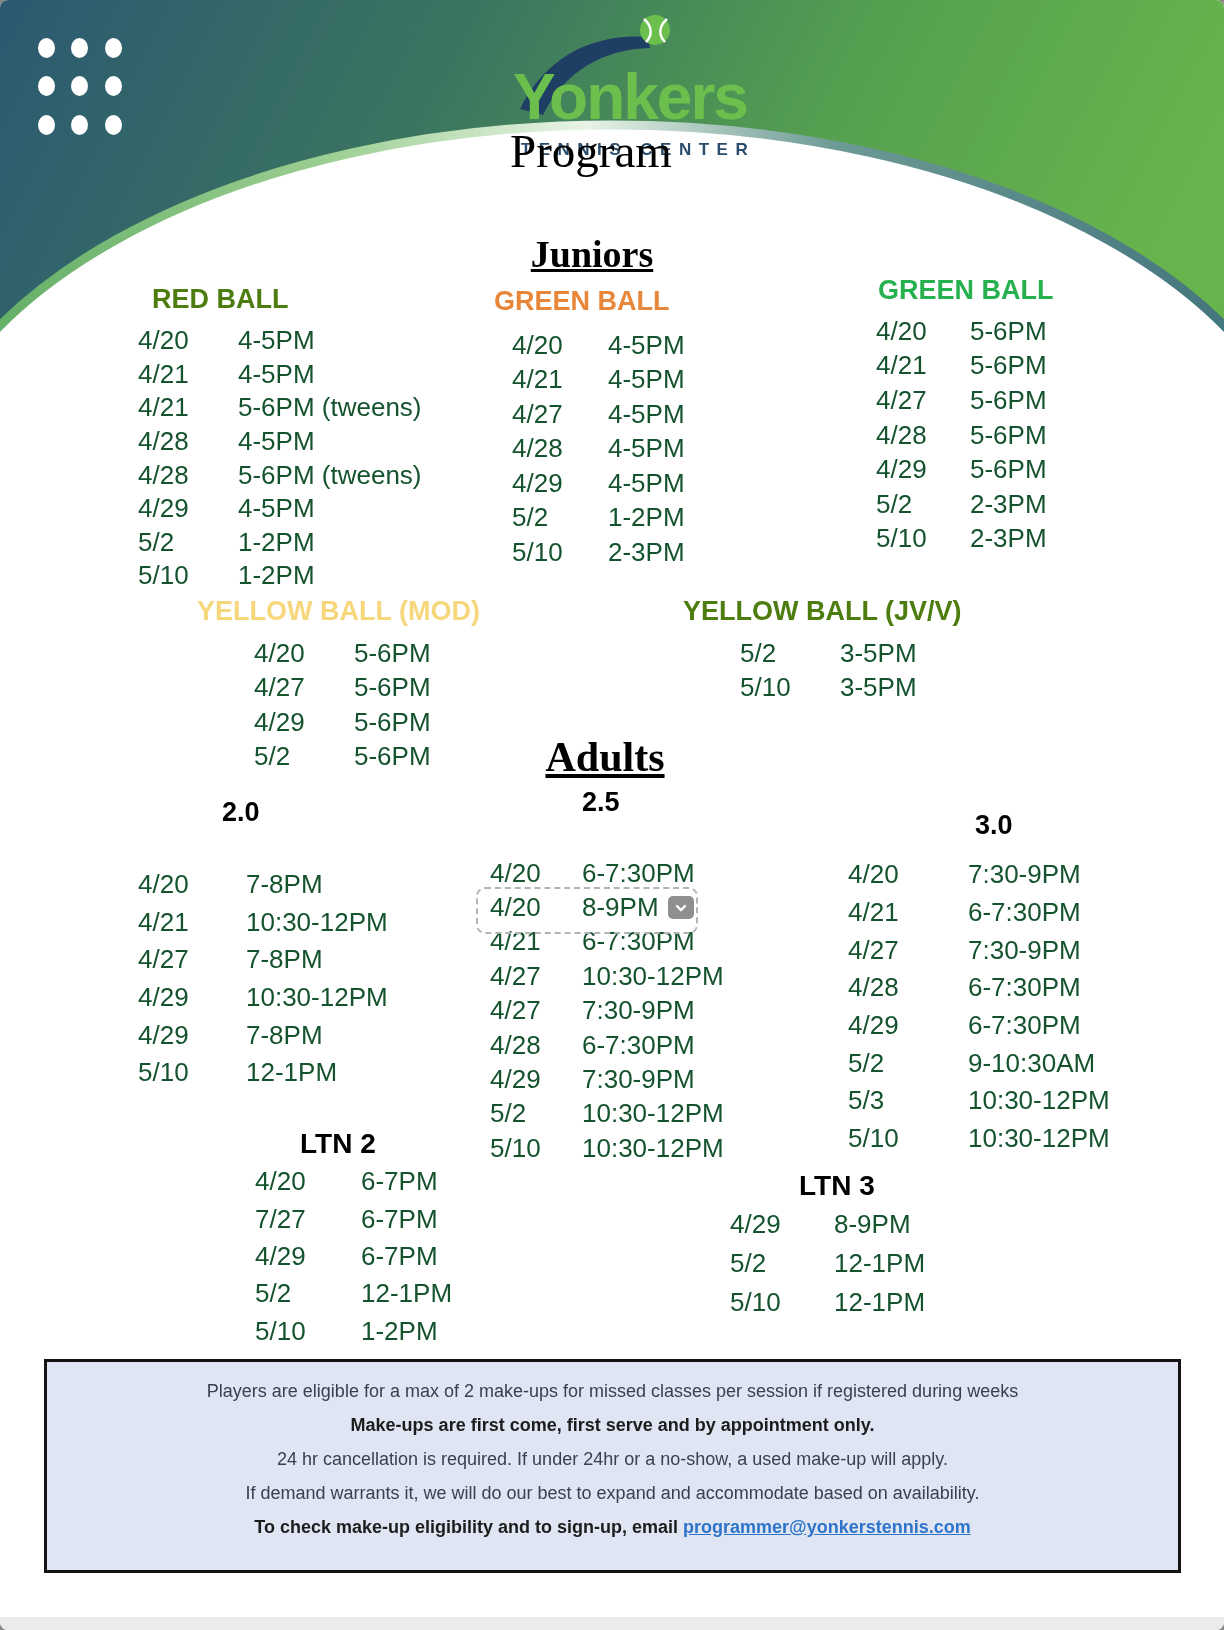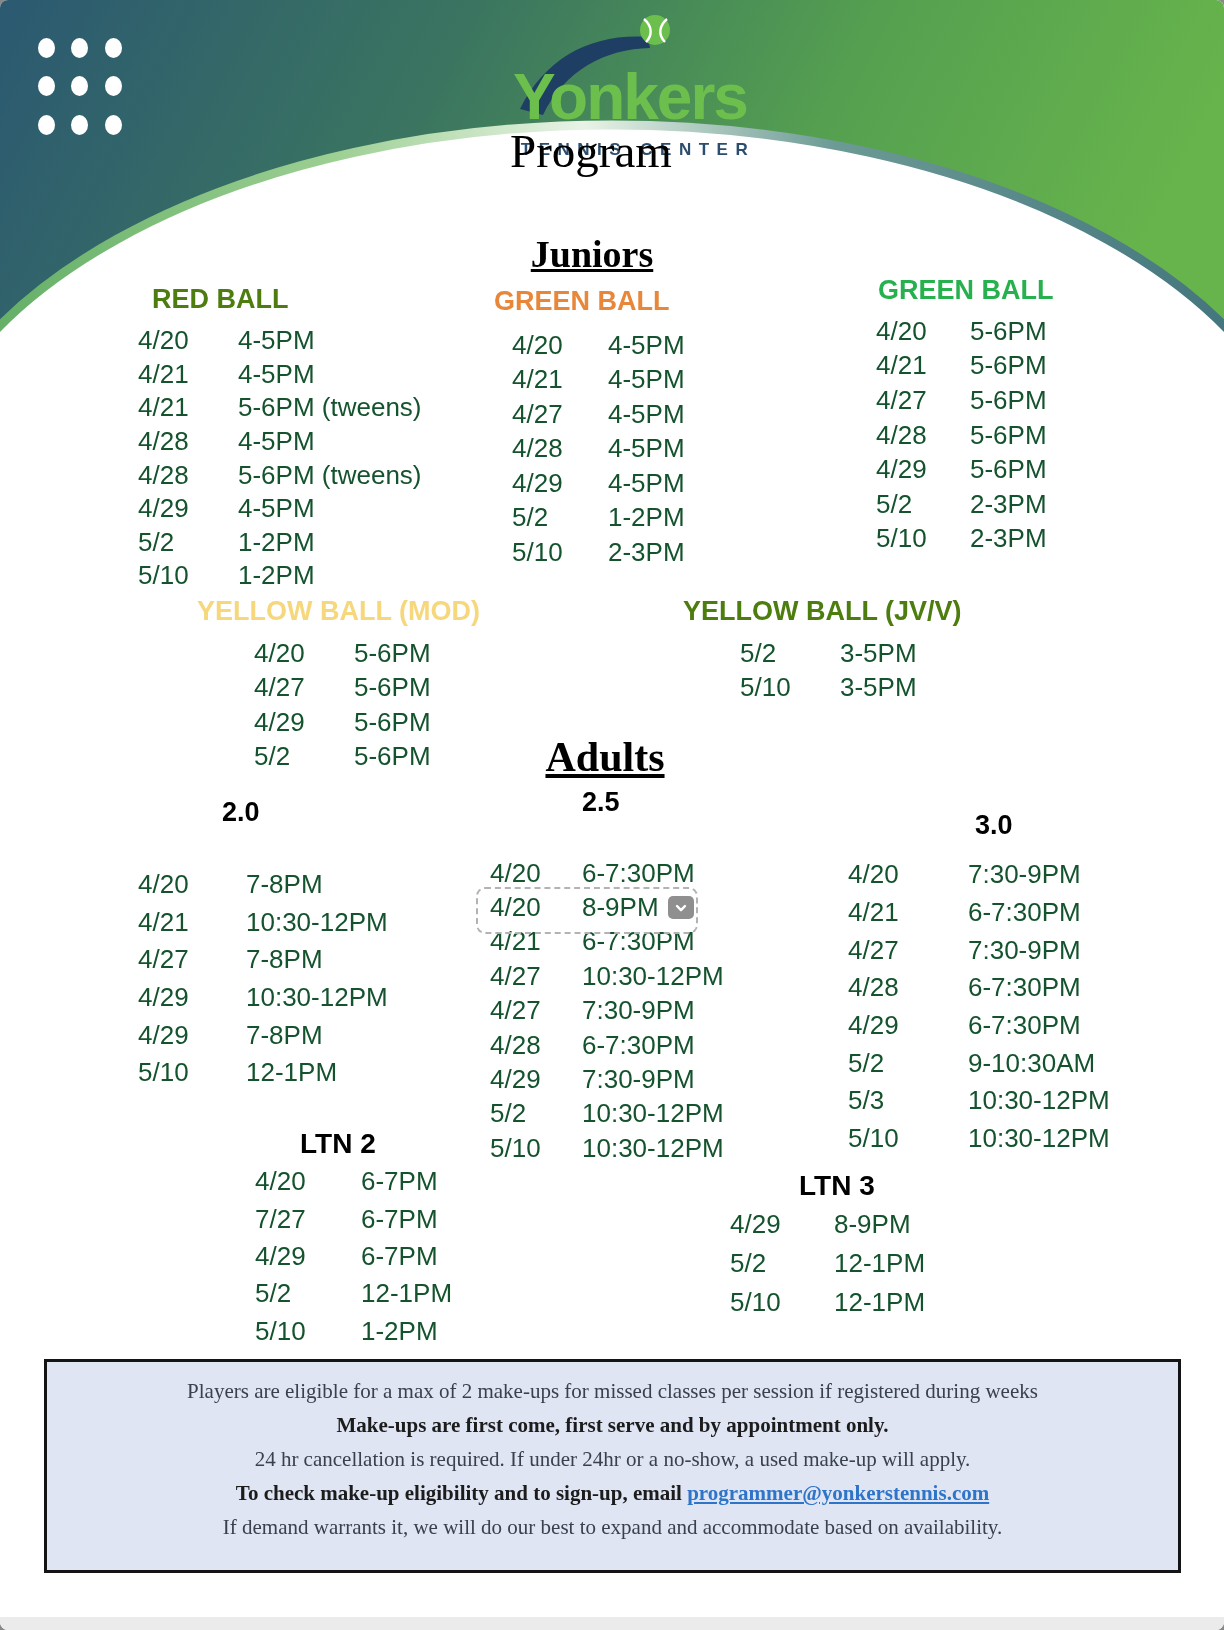--- a/index.html
+++ b/index.html
@@ -36,7 +36,7 @@
   
   .notes{position:absolute;left:44px;top:1359px;width:1137px;height:214px;background:#dfe5f3;
          border:3px solid #141414;box-sizing:border-box;text-align:center;padding-top:12px;}
-  .note-line{font-size:21px;line-height:34px;color:#39404f;font-family:Liberation Serif, serif;}
+  .note-line{font-size:18px;line-height:34px;color:#39404f;}
   .note-line.strong{font-weight:bold;color:#1c1c1c;}
   .note-link{color:#2e74c8;text-decoration:underline;cursor:pointer;}
   

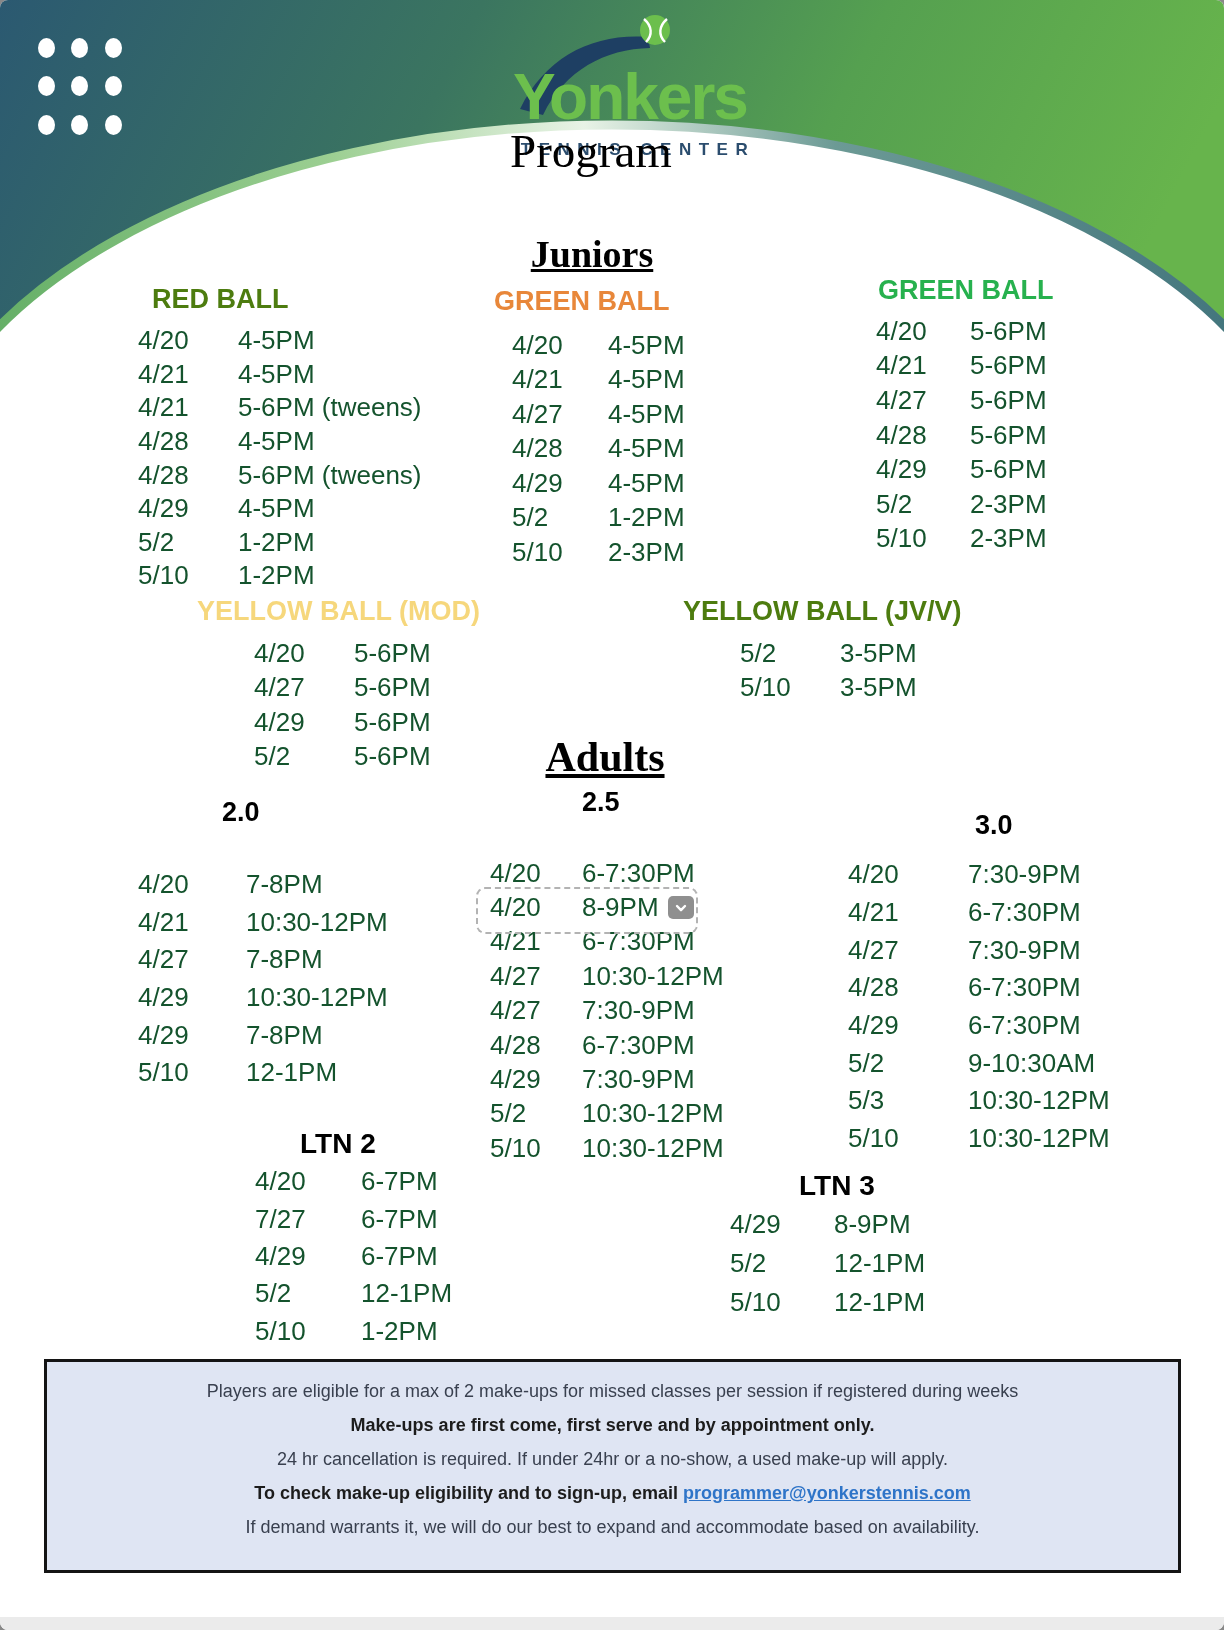--- a/index.html
+++ b/index.html
@@ -502,10 +502,10 @@
     <div class="note-line">Players are eligible for a max of 2 make-ups for missed classes per session if registered during weeks</div>
     <div class="note-line strong">Make-ups are first come, first serve and by appointment only.</div>
     <div class="note-line">24 hr cancellation is required. If under 24hr or a no-show, a used make-up will apply.</div>
+    <div class="note-line">If demand warrants it, we will do our best to expand and accommodate based on availability.</div>
     <div class="note-line strong">
       <span>To check make-up eligibility and to sign-up, email </span><a class="note-link">programmer@yonkerstennis.com</a>
     </div>
-    <div class="note-line">If demand warrants it, we will do our best to expand and accommodate based on availability.</div>
   </div>
 
   <div class="bottom-strip"></div>

